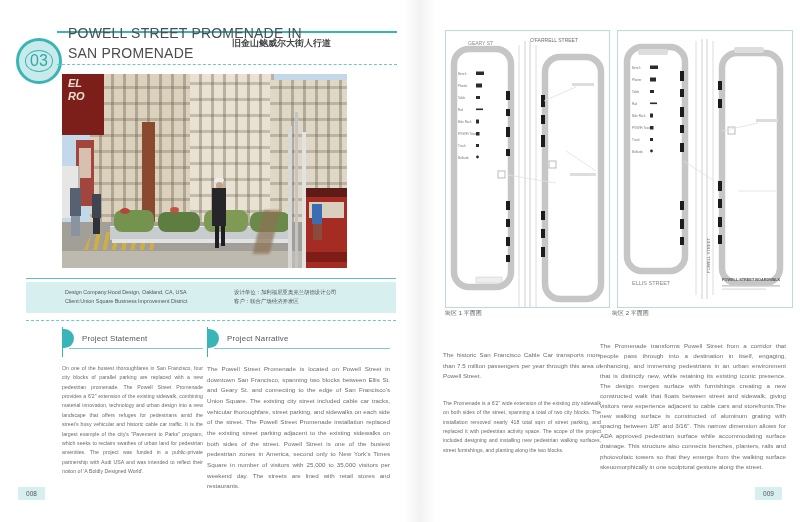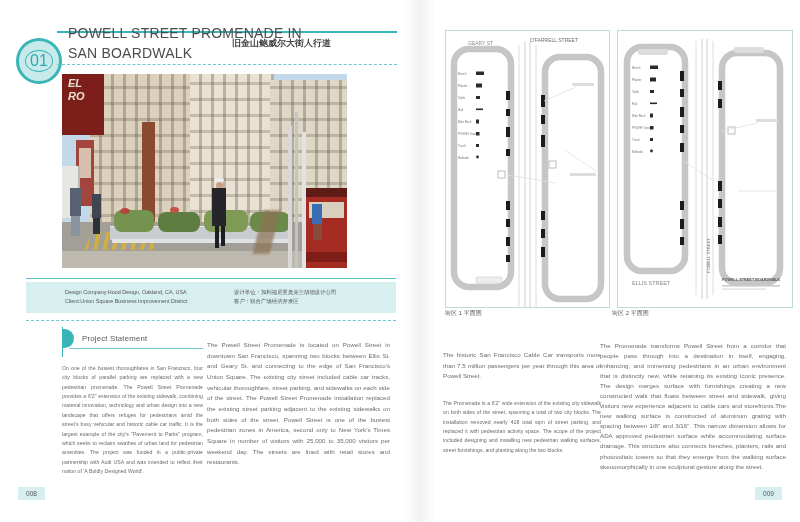--- a/index.html
+++ b/index.html
@@ -59,7 +59,7 @@
 
   <div class="topline"></div>
   <div class="badge">
-    <span class="num">01</span>
+    <span class="num">03</span>
   </div>
   <div class="title-en">
     <span>POWELL STREET PROMENADE IN</span><br>

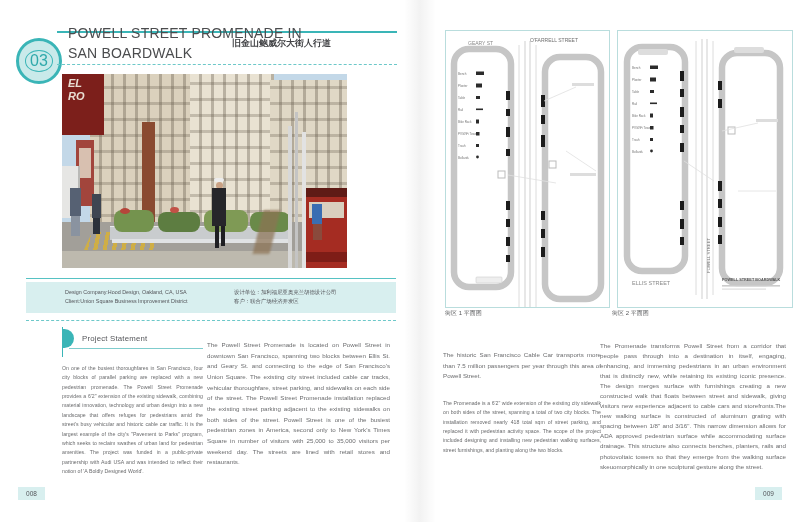--- a/index.html
+++ b/index.html
@@ -63,7 +63,7 @@
   </div>
   <div class="title-en">
     <span>POWELL STREET PROMENADE IN</span><br>
-    <span>SAN BOARDWALK</span>
+    <span>SAN PROMENADE</span>
   </div>
   <div class="title-cn">旧金山鲍威尔大街人行道</div>
   <div class="dashline" style="left:57px;top:64px;width:340px;"></div>

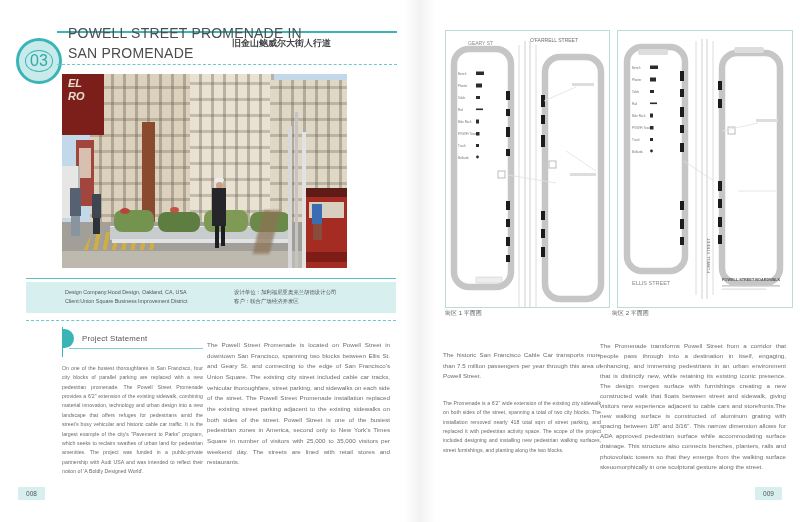--- a/index.html
+++ b/index.html
@@ -139,6 +139,12 @@
   </div>
 
   <div class="col" style="left:207px;top:331px;width:183px;">
+    <div class="sec-head">
+      <span class="sec-vline"></span>
+      <span class="sec-bullet"></span>
+      <span class="sec-title">Project Narrative</span>
+      <span class="sec-rule"></span>
+    </div>
     <p class="body-md">The Powell Street Promenade is located on Powell Street in downtown San Francisco, spanning two blocks between Ellis St. and Geary St. and connecting to the edge of San Francisco's Union Square. The existing city street included cable car tracks, vehicular thoroughfare, street parking, and sidewalks on each side of the street. The Powell Street Promenade installation replaced the existing street parking adjacent to the existing sidewalks on both sides of the street. Powell Street is one of the busiest pedestrian zones in America, second only to New York's Times Square in number of visitors with 25,000 to 35,000 visitors per weekend day. The streets are lined with retail stores and restaurants.</p>
   </div>
 

